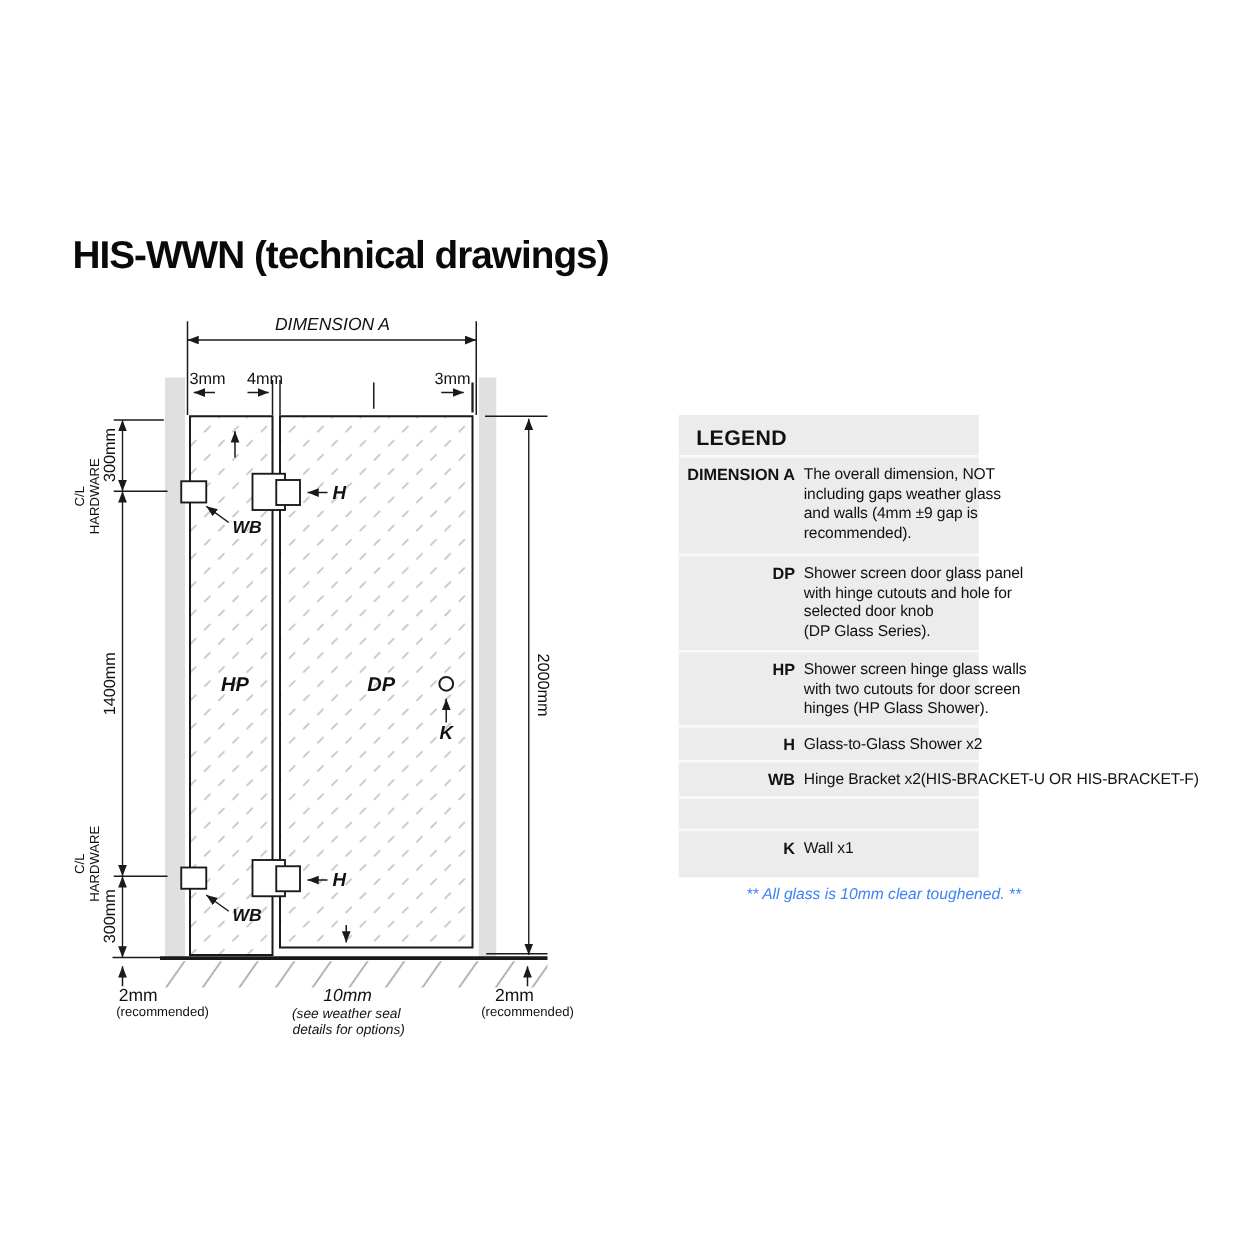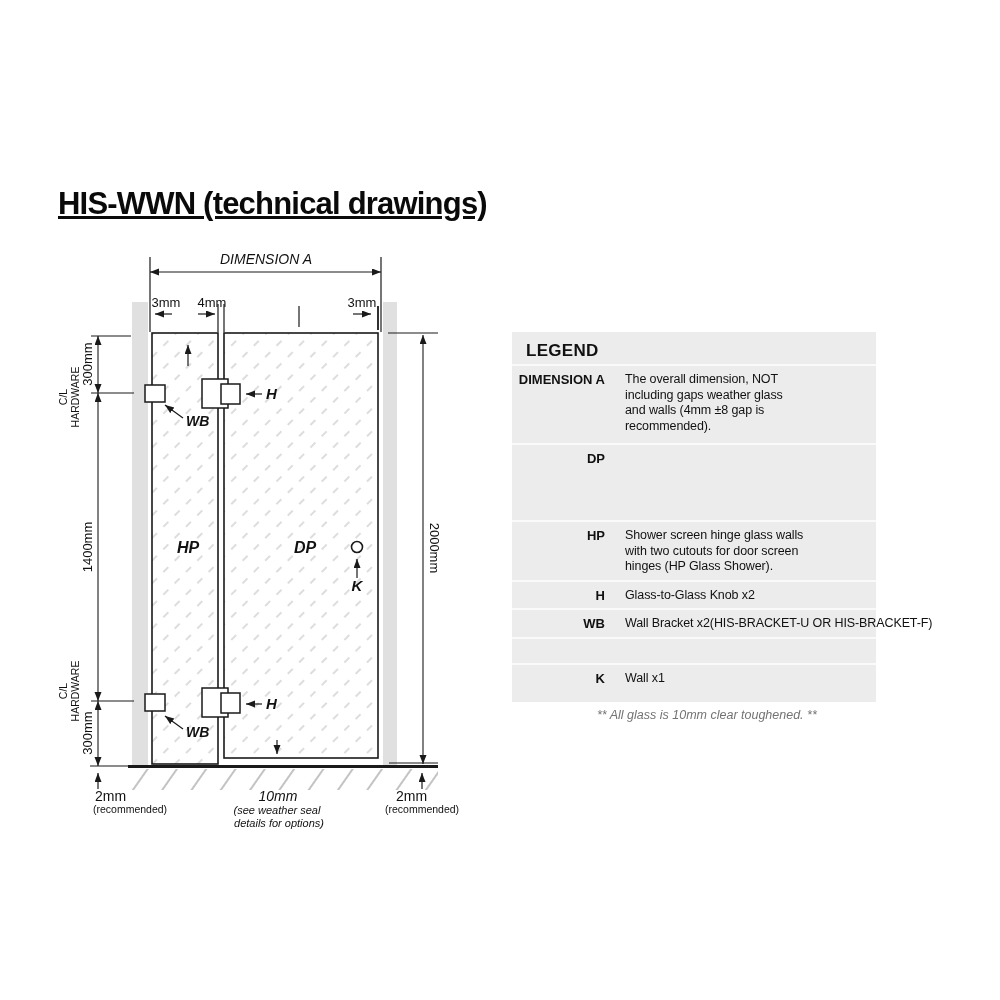--- a/index.html
+++ b/index.html
@@ -11,7 +11,7 @@
   .page-title{
     position:absolute;left:58px;top:188px;
     font-size:31px;font-weight:bold;letter-spacing:-0.8px;color:#0a0a0a;
-    line-height:1.05;white-space:nowrap;text-decoration:underline;
+    line-height:1.05;white-space:nowrap;
   }
   svg.diagram{position:absolute;left:0;top:0;}
   svg text{fill:#111;}

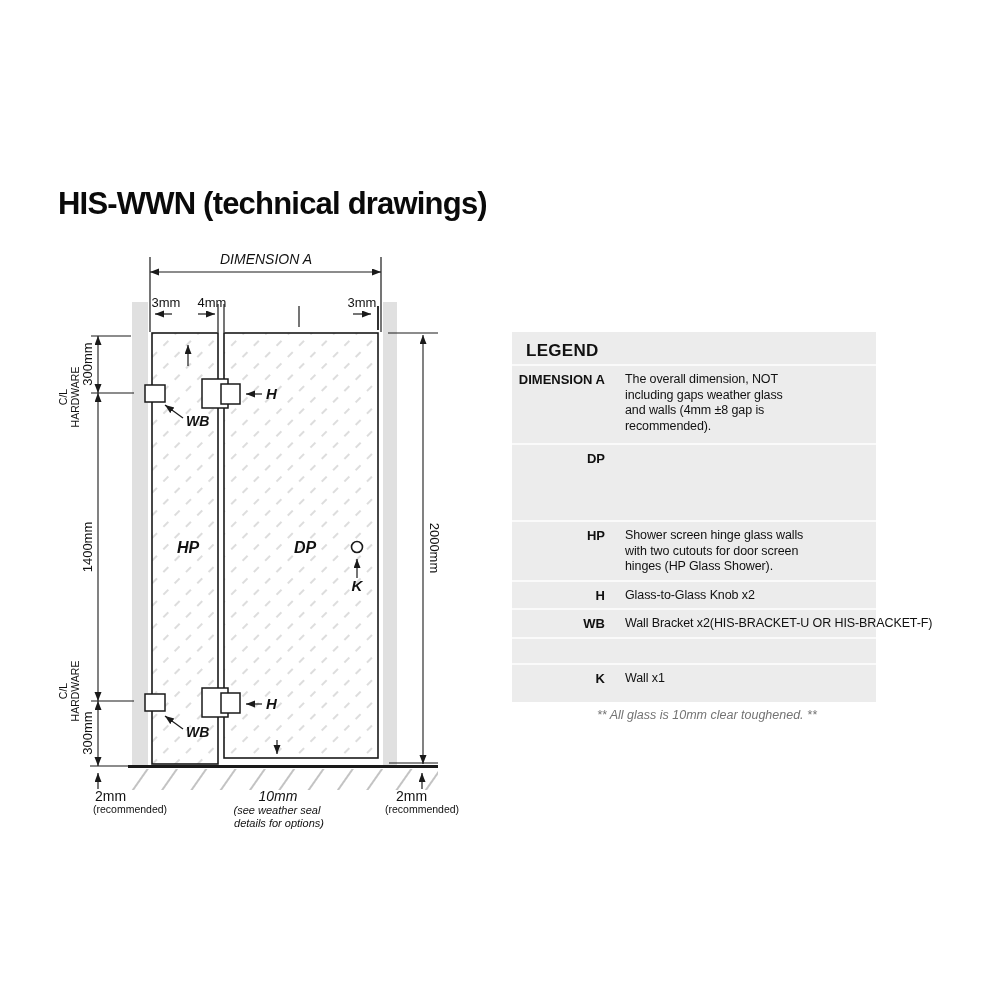--- a/index.html
+++ b/index.html
@@ -16,7 +16,7 @@
   svg.diagram{position:absolute;left:0;top:0;}
   svg text{fill:#111;}
   .legend{
-    position:absolute;left:512px;top:332px;width:364px;
+    position:absolute;left:543px;top:332px;width:240px;
     background:#ececec;color:#111;
   }
   .legend-header{

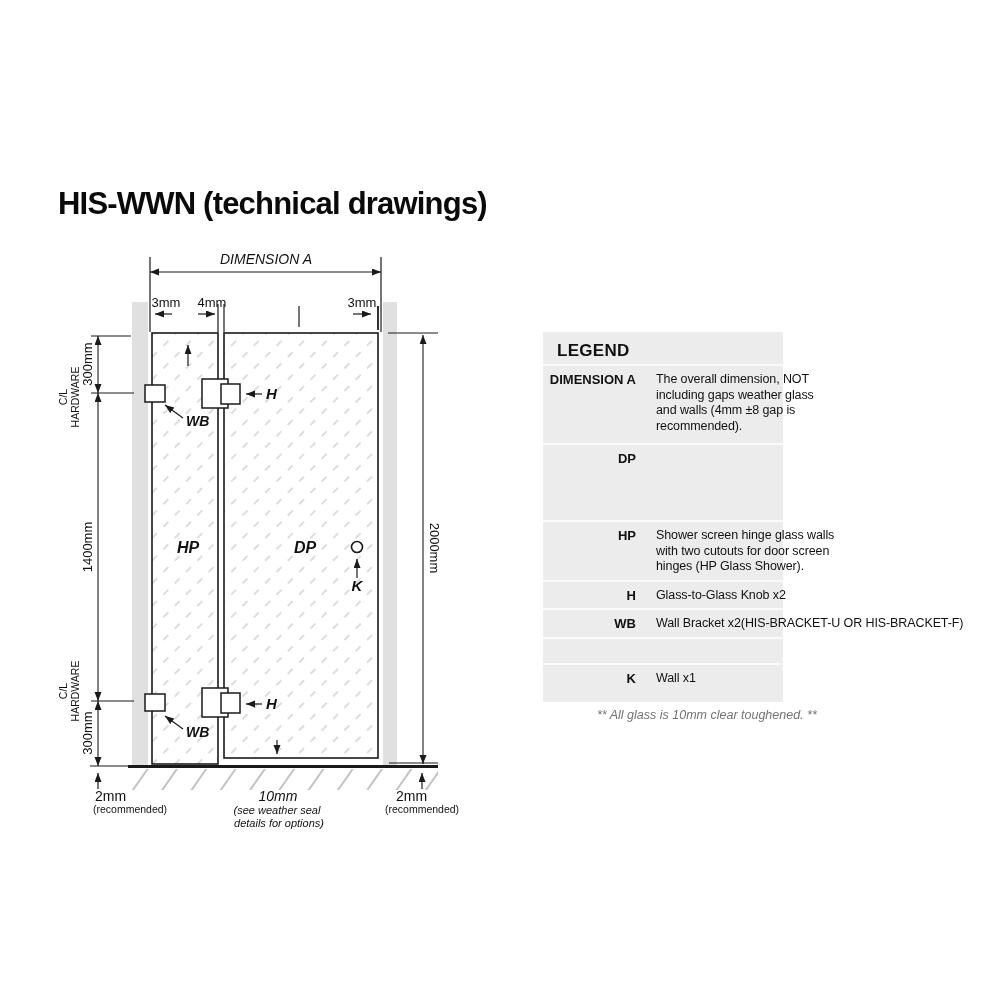--- a/index.html
+++ b/index.html
@@ -31,7 +31,7 @@
     width:93px;flex:none;text-align:right;
     font-weight:bold;font-size:13px;line-height:15.5px;
   }
-  .ldesc{margin-left:20px;font-size:12.5px;line-height:15.5px;letter-spacing:-0.1px;}
+  .ldesc{margin-left:7px;font-size:12.5px;line-height:15.5px;letter-spacing:-0.1px;}
   .ldesc div{white-space:nowrap;}
   .h79{height:79px}.h77{height:77px}.h60{height:60px}.h28{height:28px}
   .h29{height:29px}.h26{height:26px}.h39{height:39px}

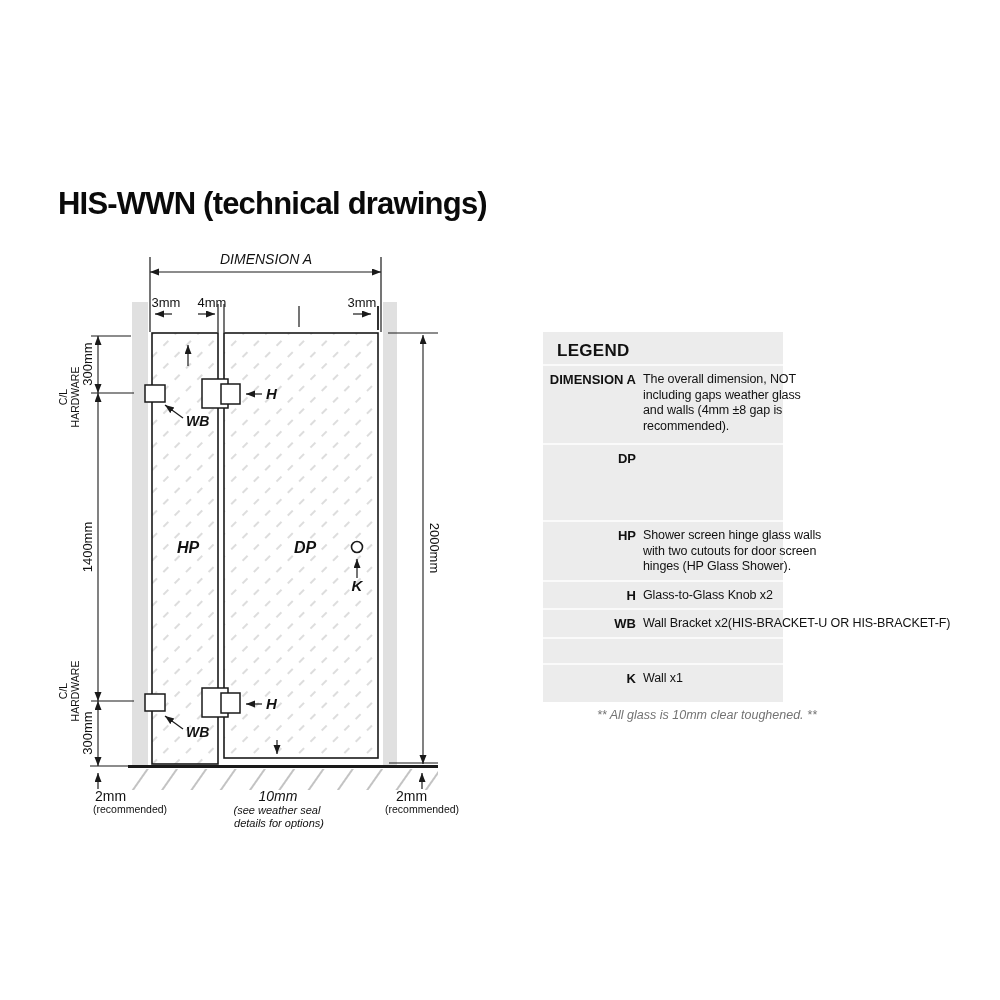--- a/index.html
+++ b/index.html
@@ -168,7 +168,7 @@
     <div class="ldesc">
       <div>The overall dimension, NOT</div>
       <div>including gaps weather glass</div>
-      <div>and walls (4mm ±8 gap is</div>
+      <div>and walls (4mm ±9 gap is</div>
       <div>recommended).</div>
     </div>
   </div>

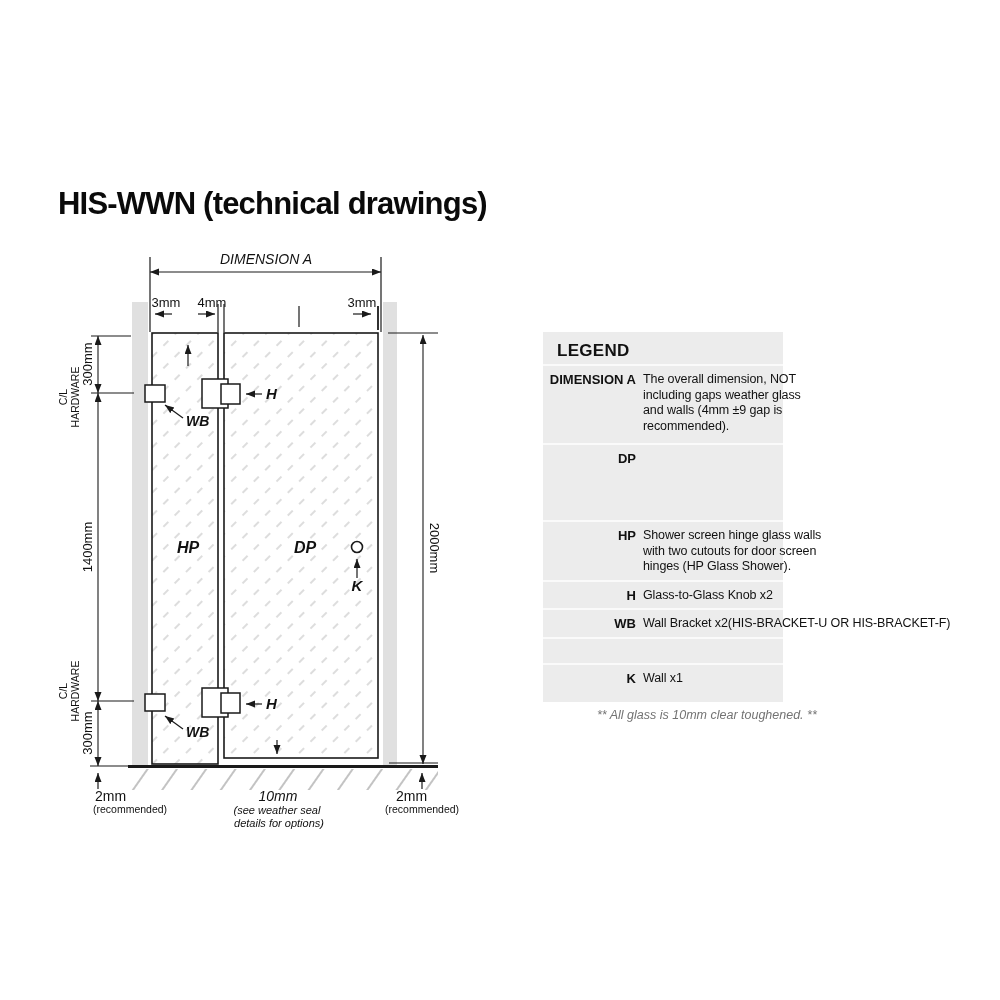--- a/index.html
+++ b/index.html
@@ -175,6 +175,12 @@
 
   <div class="lrow h77">
     <div class="lterm">DP</div>
+    <div class="ldesc">
+      <div>Shower screen door glass panel</div>
+      <div>with hinge cutouts and hole for</div>
+      <div>selected door knob</div>
+      <div>(DP Glass Series).</div>
+    </div>
   </div>
 
   <div class="lrow h60">

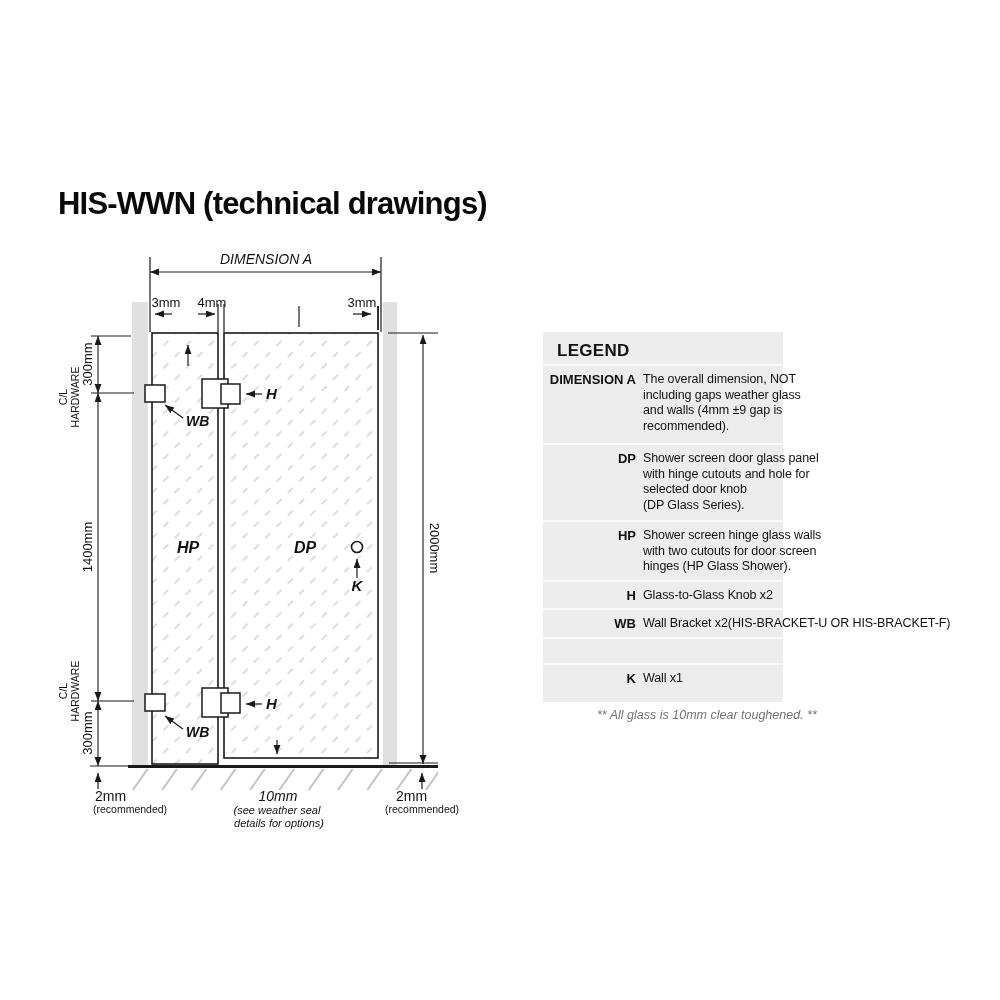--- a/index.html
+++ b/index.html
@@ -195,7 +195,7 @@
   <div class="lrow h28">
     <div class="lterm">H</div>
     <div class="ldesc">
-      <div>Glass-to-Glass Knob x2</div>
+      <div>Glass-to-Glass Shower x2</div>
     </div>
   </div>
 

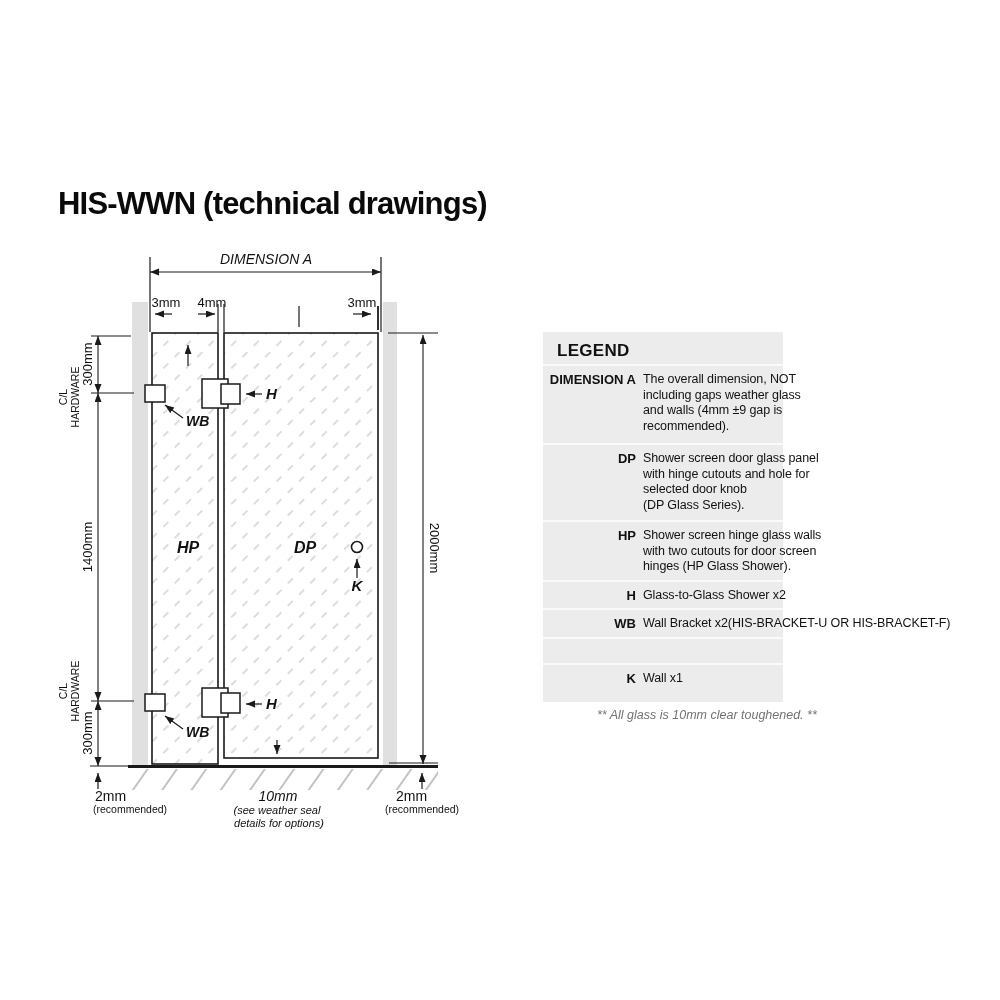--- a/index.html
+++ b/index.html
@@ -202,7 +202,7 @@
   <div class="lrow h29">
     <div class="lterm">WB</div>
     <div class="ldesc">
-      <div>Wall Bracket x2(HIS-BRACKET-U OR HIS-BRACKET-F)</div>
+      <div>Hinge Bracket x2(HIS-BRACKET-U OR HIS-BRACKET-F)</div>
     </div>
   </div>
 

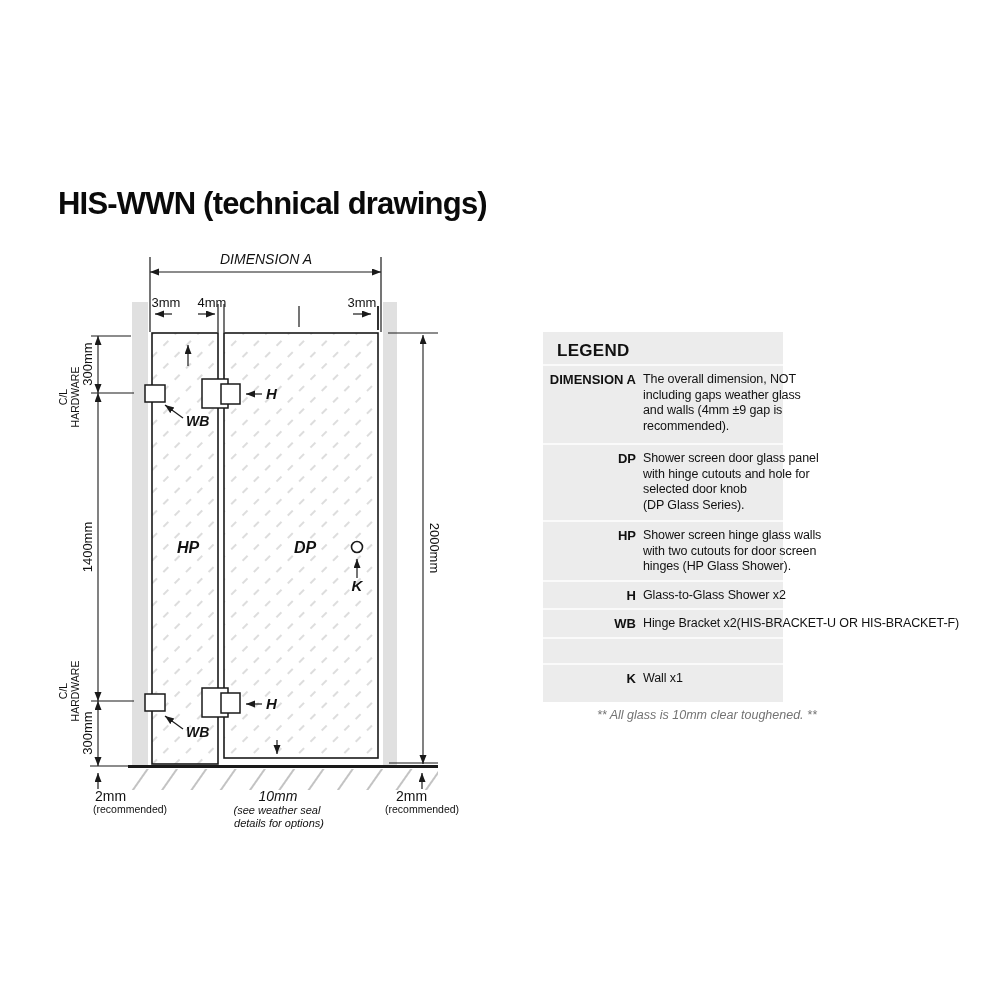--- a/index.html
+++ b/index.html
@@ -37,7 +37,7 @@
   .h29{height:29px}.h26{height:26px}.h39{height:39px}
   .footnote{
     position:absolute;left:597px;top:708px;
-    font-size:12.5px;font-style:italic;color:#737373;white-space:nowrap;
+    font-size:12.5px;font-style:italic;color:#3b82f6;white-space:nowrap;
   }
 </style>
 </head>

